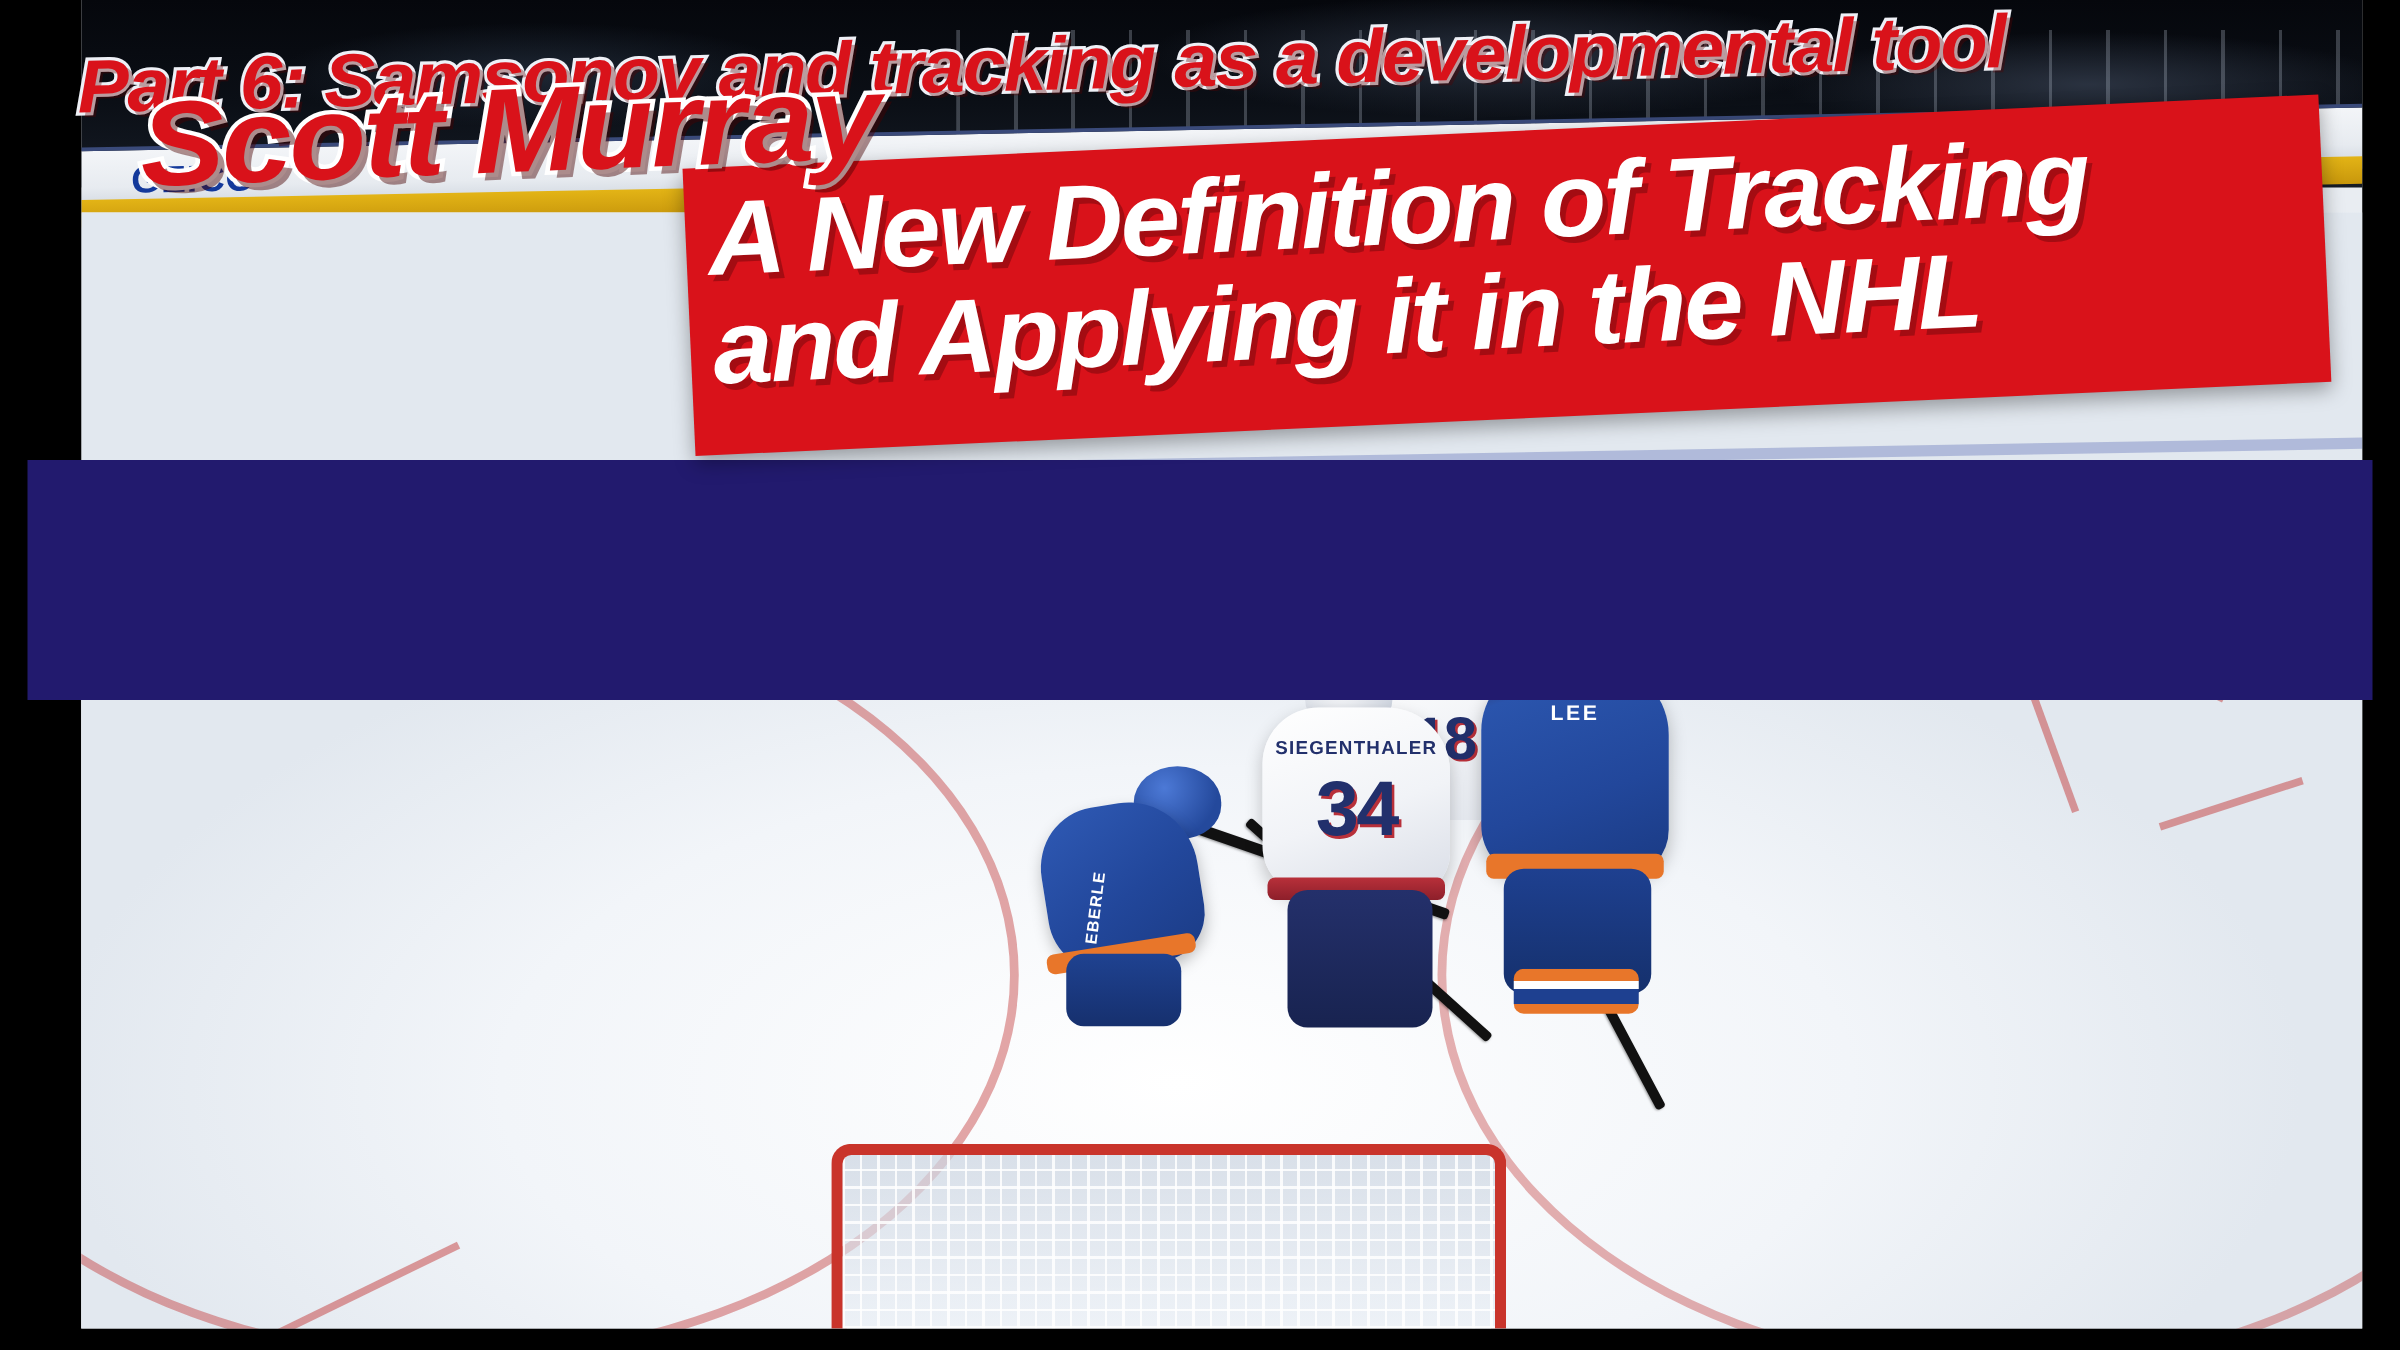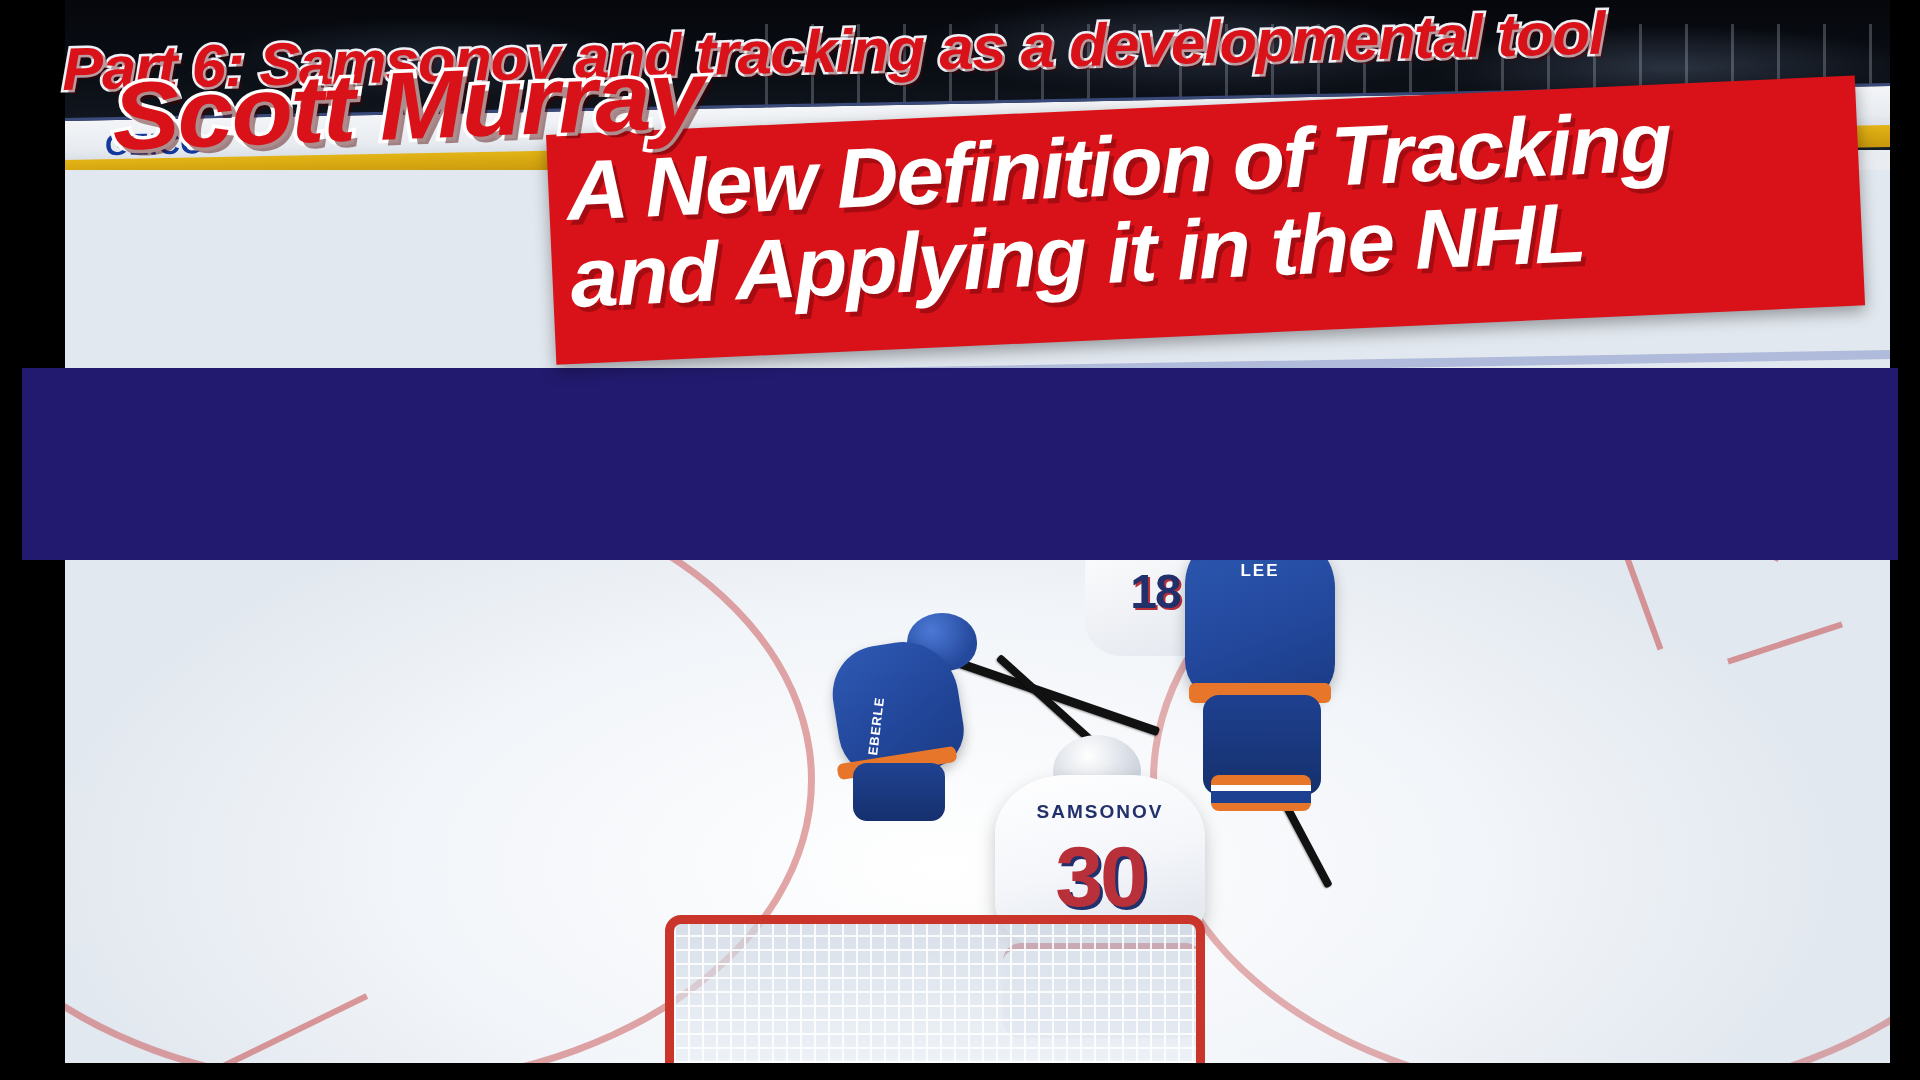--- a/index.html
+++ b/index.html
@@ -363,6 +363,15 @@
       </div>
     </div>
 
+    <div class="player p-sieg">
+      <div class="helmet"></div>
+      <div class="torso">
+        <span class="jersey-name">SIEGENTHALER</span>
+        <span class="jersey-num">34</span>
+      </div>
+      <div class="collar"></div>
+      <div class="legs"></div>
+    </div>
 
     <div class="player p-lee">
       <div class="helmet"></div>

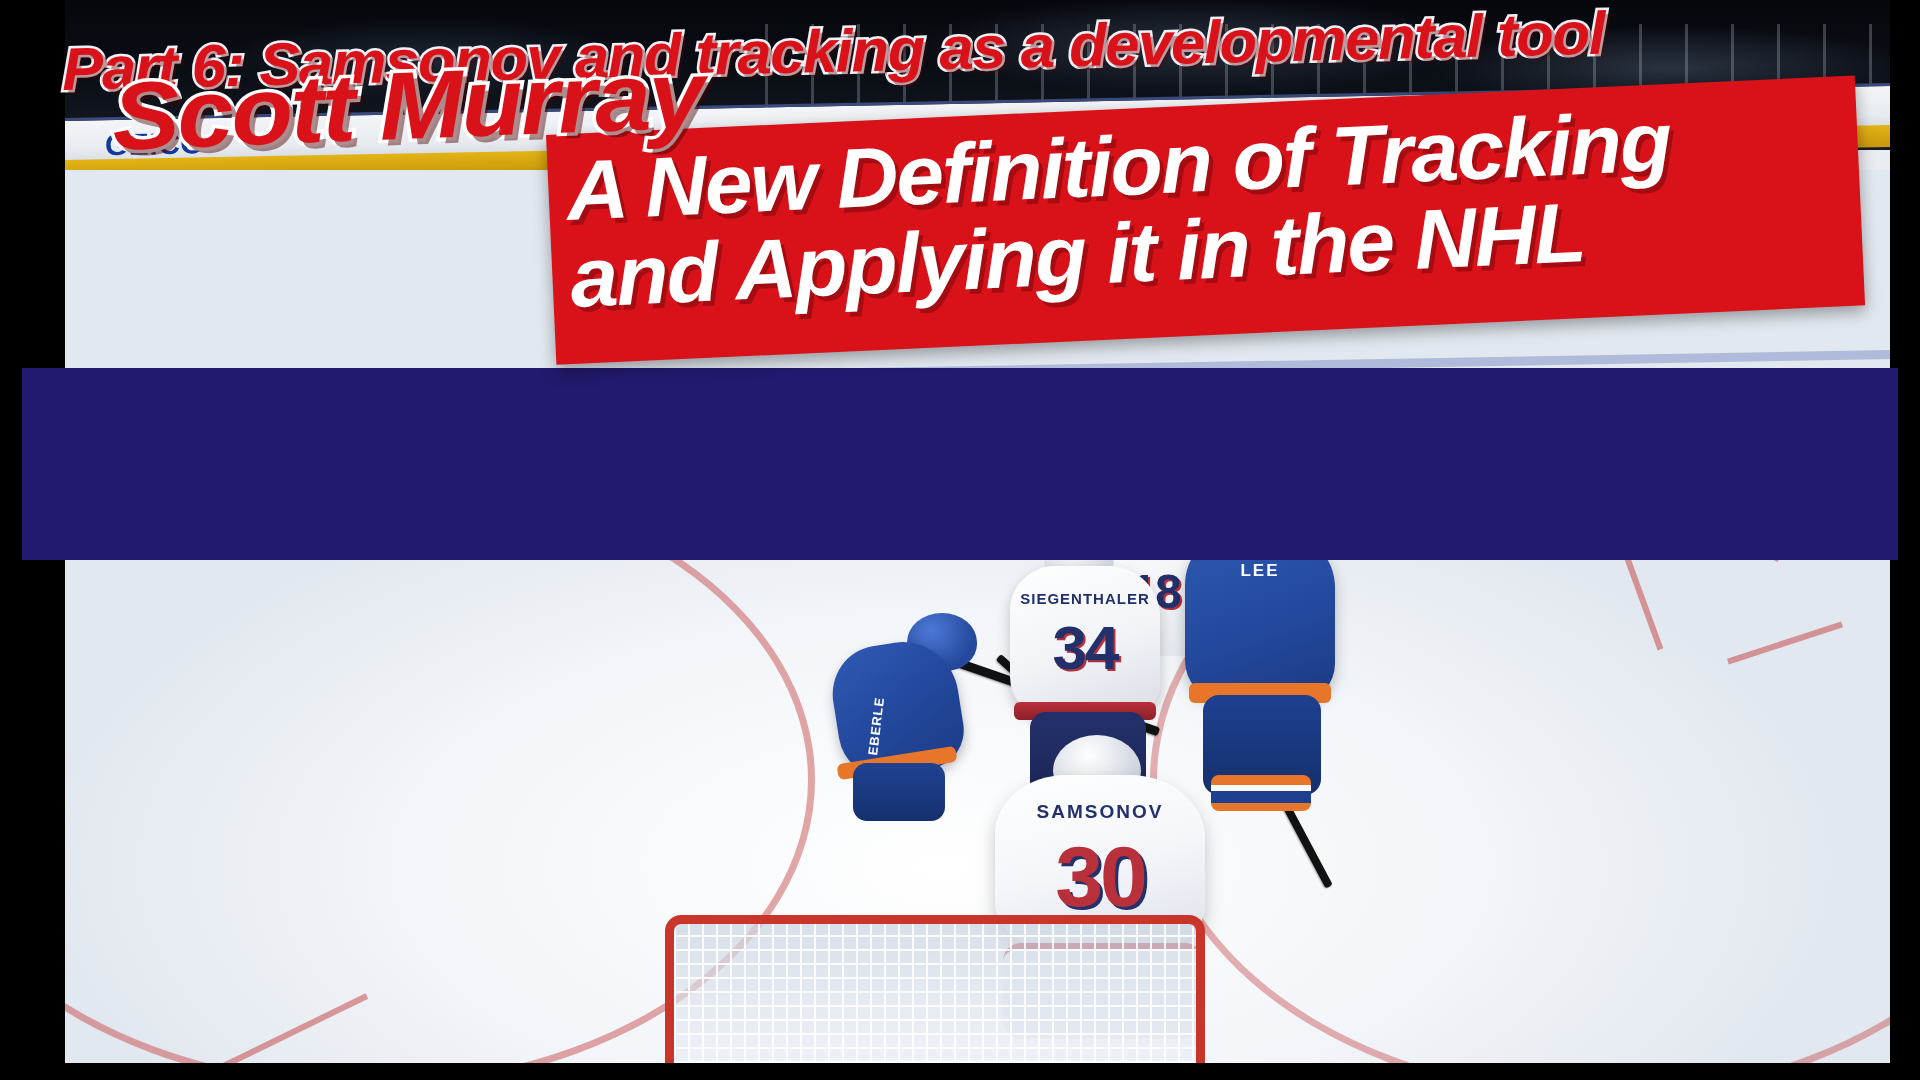--- a/index.html
+++ b/index.html
@@ -393,14 +393,6 @@
       <div class="legs"></div>
     </div>
 
-    <div class="player p-goalie">
-      <div class="helmet"></div>
-      <div class="torso">
-        <span class="jersey-name">SAMSONOV</span>
-        <span class="jersey-num">30</span>
-      </div>
-      <div class="pads"></div>
-    </div>
 
     <div class="net"></div>
   </div>

